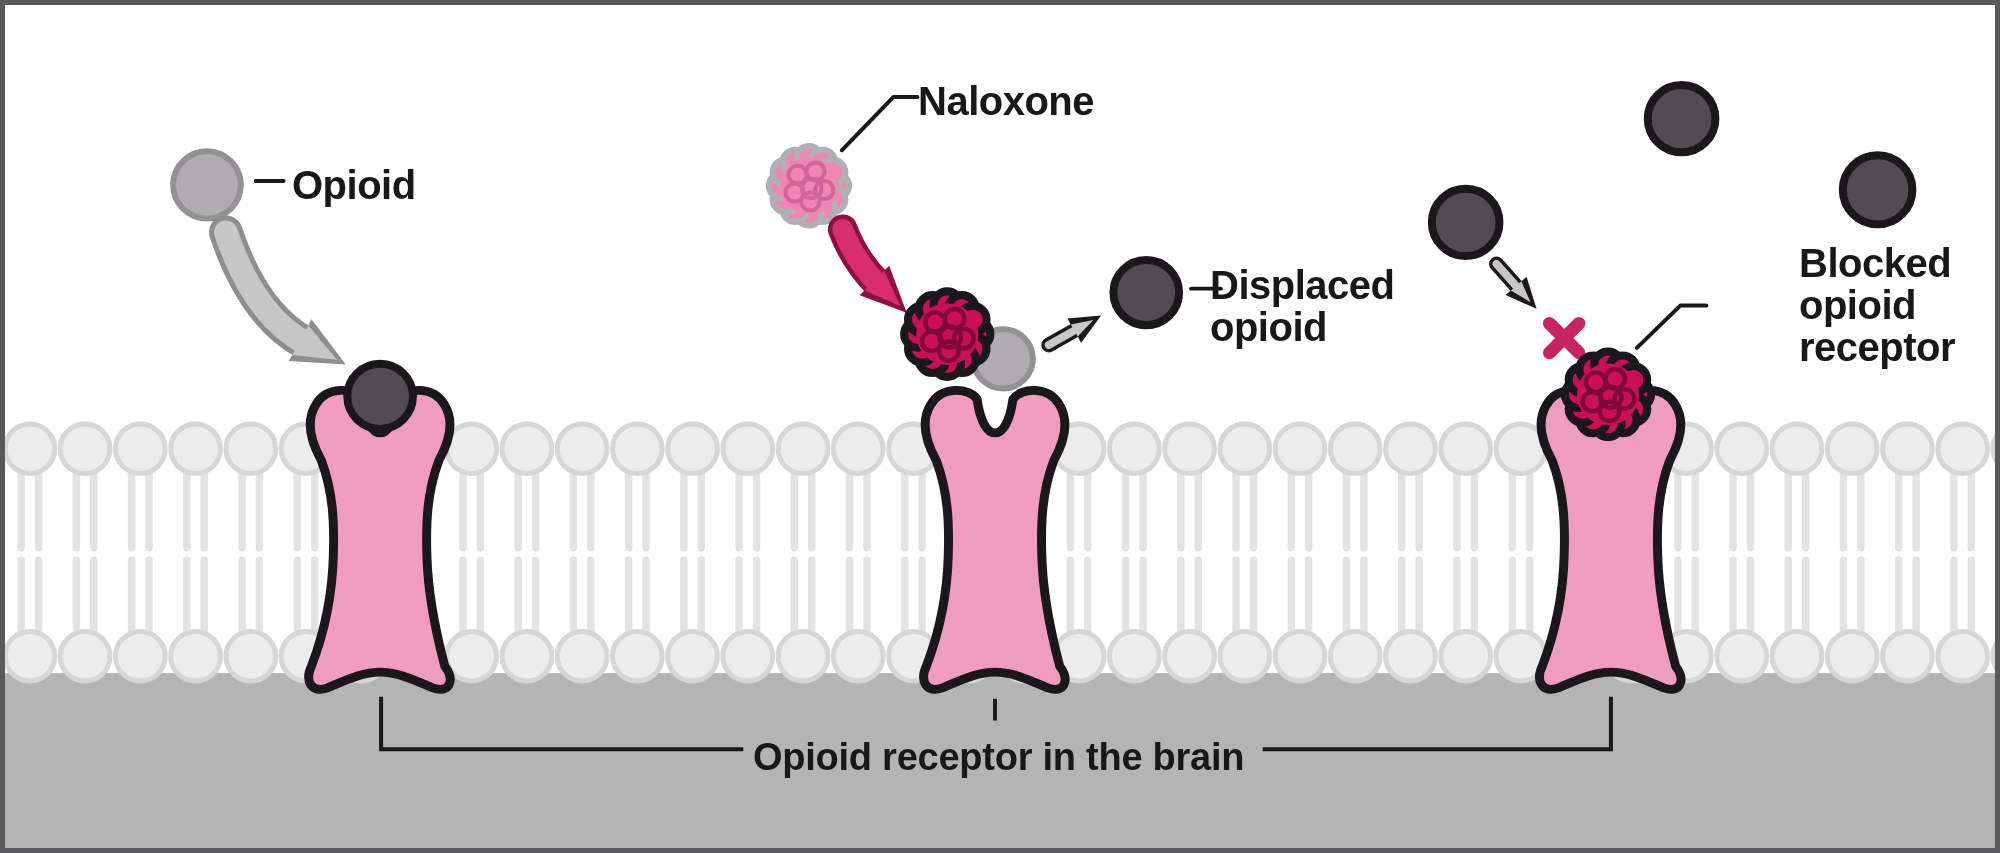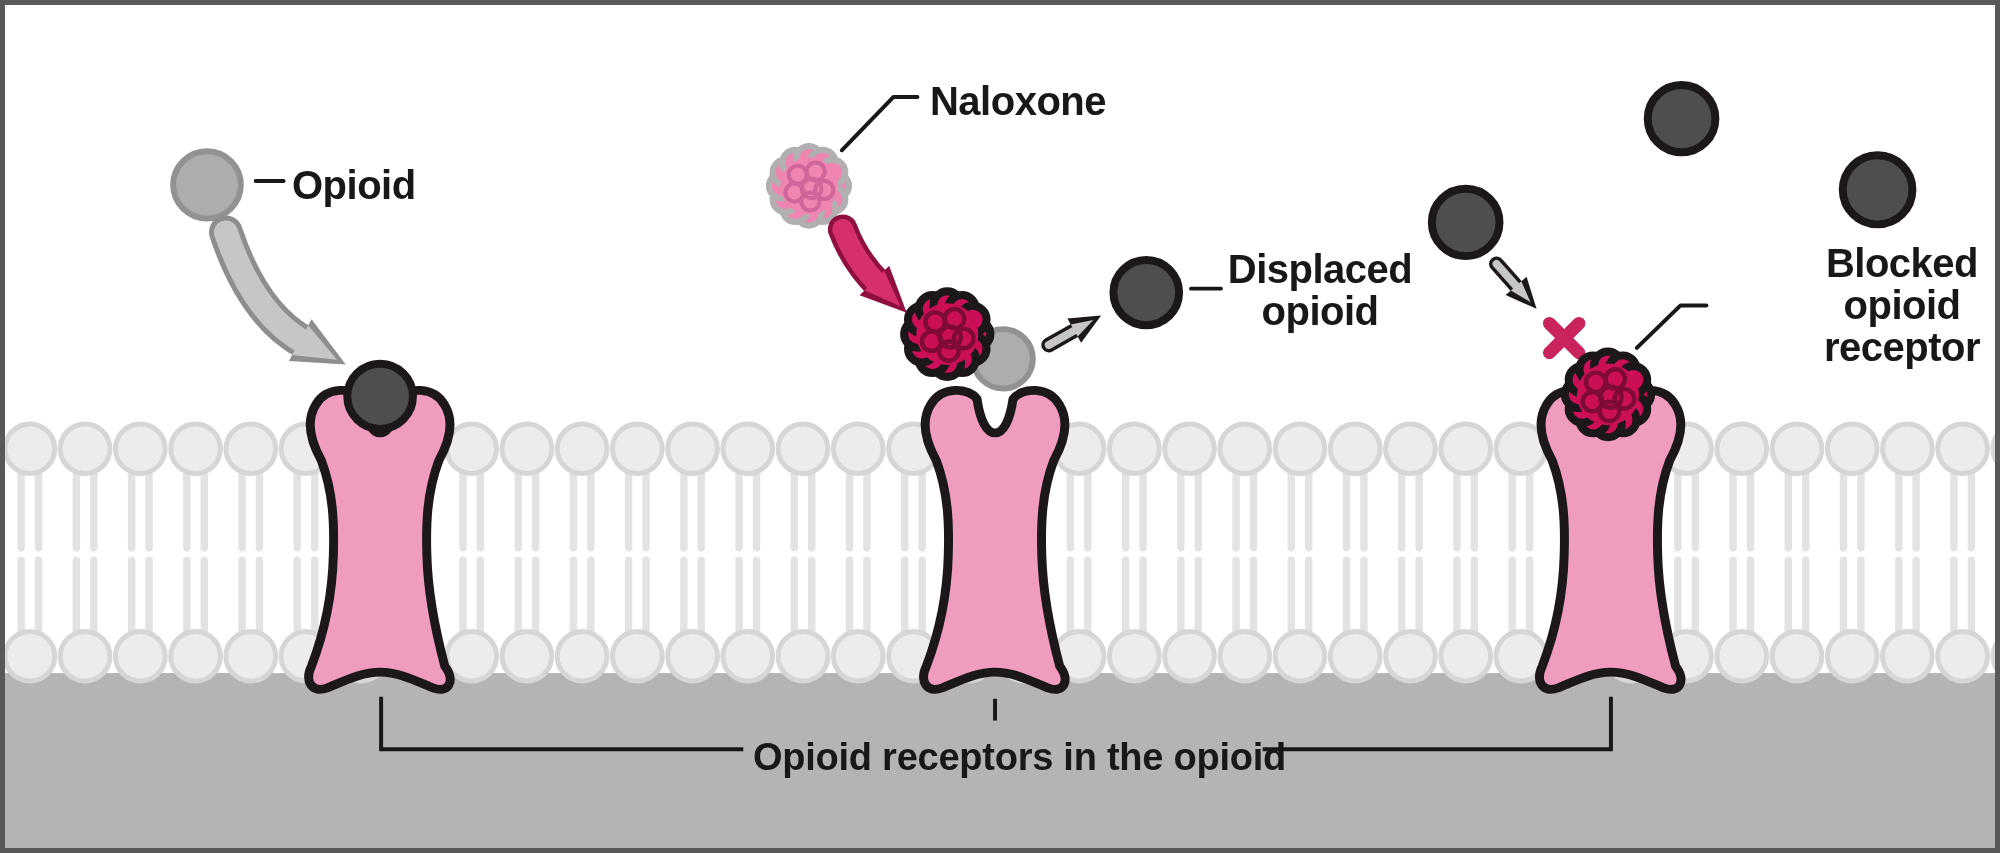--- a/index.html
+++ b/index.html
@@ -51,7 +51,6 @@
     color:var(--text);
     font-size:40px;
     line-height:42px;
-    text-align:center;
     letter-spacing:-0.5px;
     white-space:nowrap;
   }

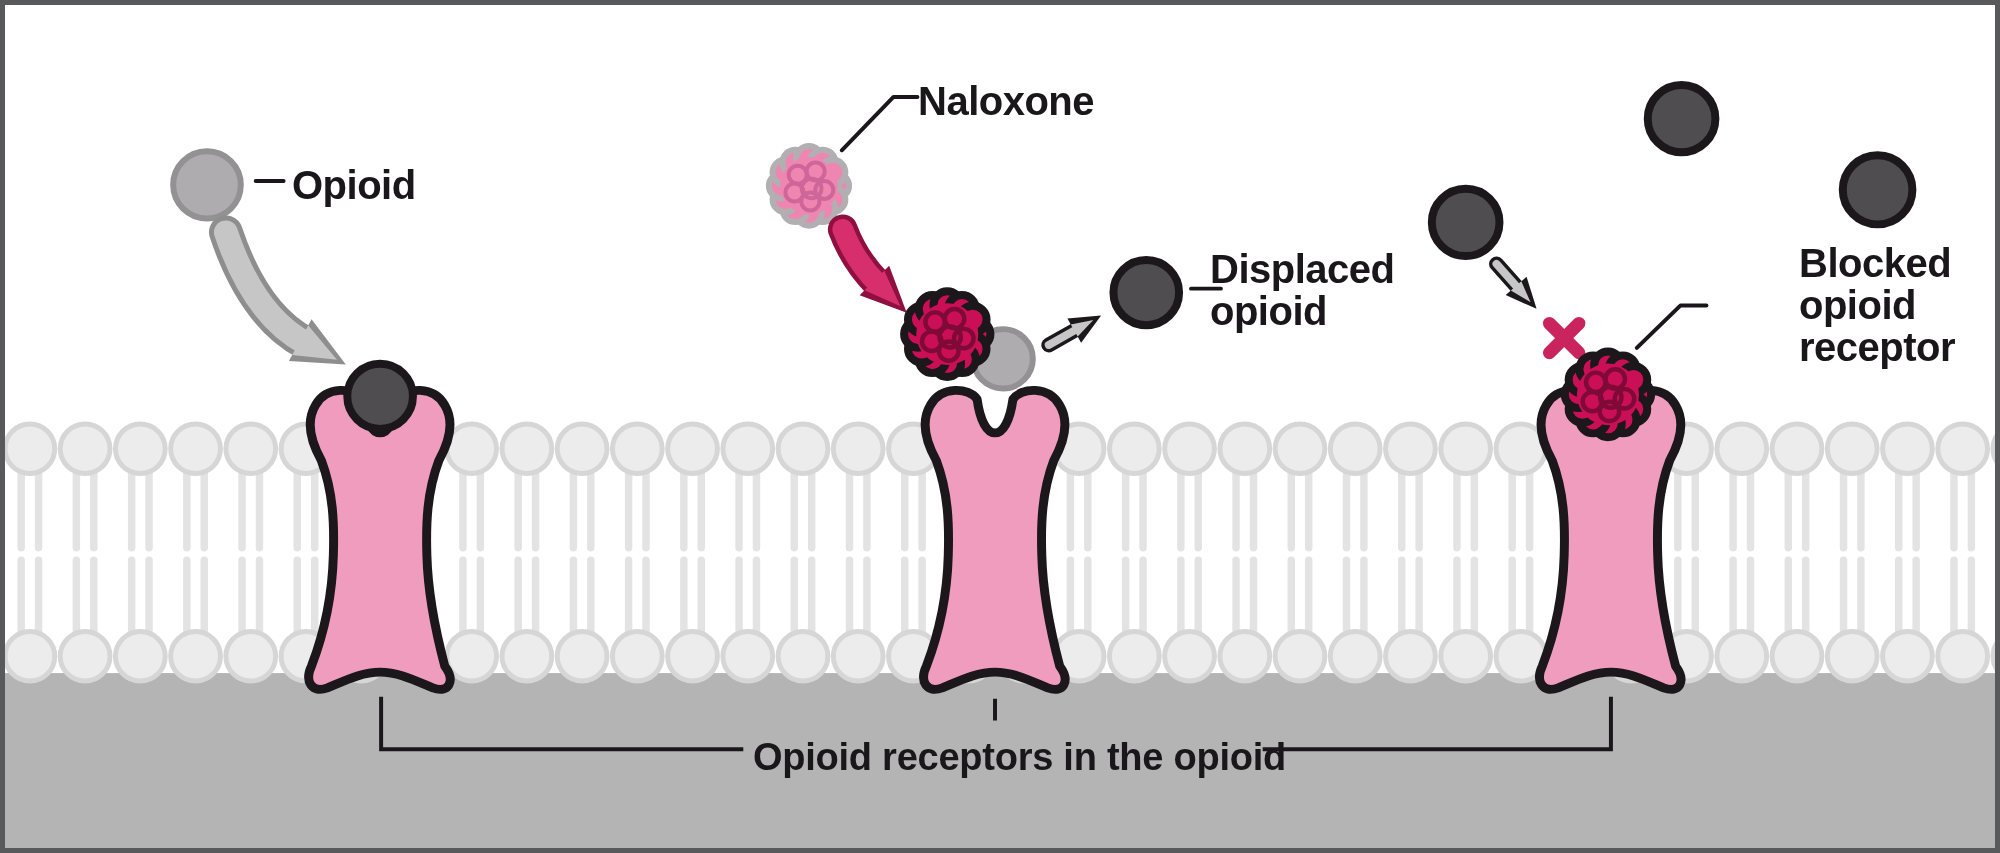--- a/index.html
+++ b/index.html
@@ -57,7 +57,7 @@
   .label .line{display:block;}
   #label-opioid{left:287px;top:159px;text-align:left;}
   #label-naloxone{left:913px;top:75px;width:200px;}
-  #label-displaced{left:1205px;top:243px;width:220px;}
+  #label-displaced{left:1205px;top:259px;width:220px;}
   #label-blocked{left:1794px;top:237px;width:206px;}
   #label-caption{left:748px;top:731px;width:512px;font-size:38px;letter-spacing:-0.25px;}
 </style>

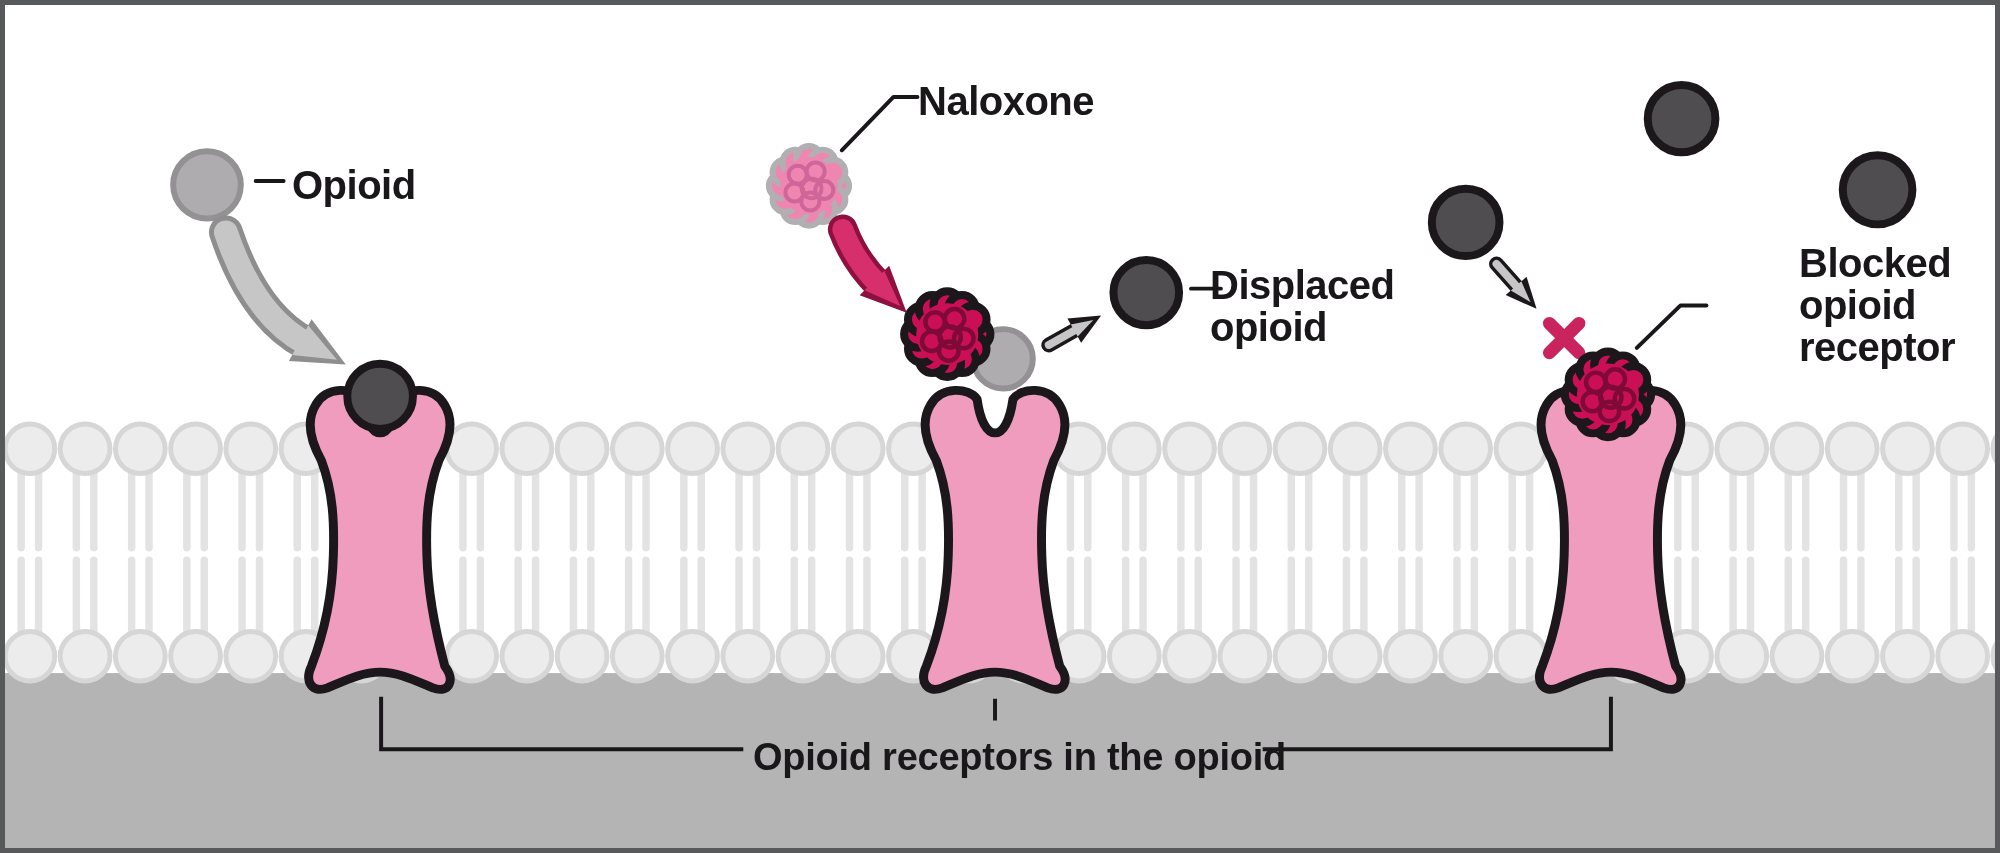--- a/index.html
+++ b/index.html
@@ -518,7 +518,7 @@
     <span class="line">receptor</span>
   </div>
 
-  <div class="label" id="label-caption">Opioid receptors in the opioid</div>
+  <div class="label" id="label-caption">Opioid receptor in the brain</div>
 </div>
 
 </body></html>

